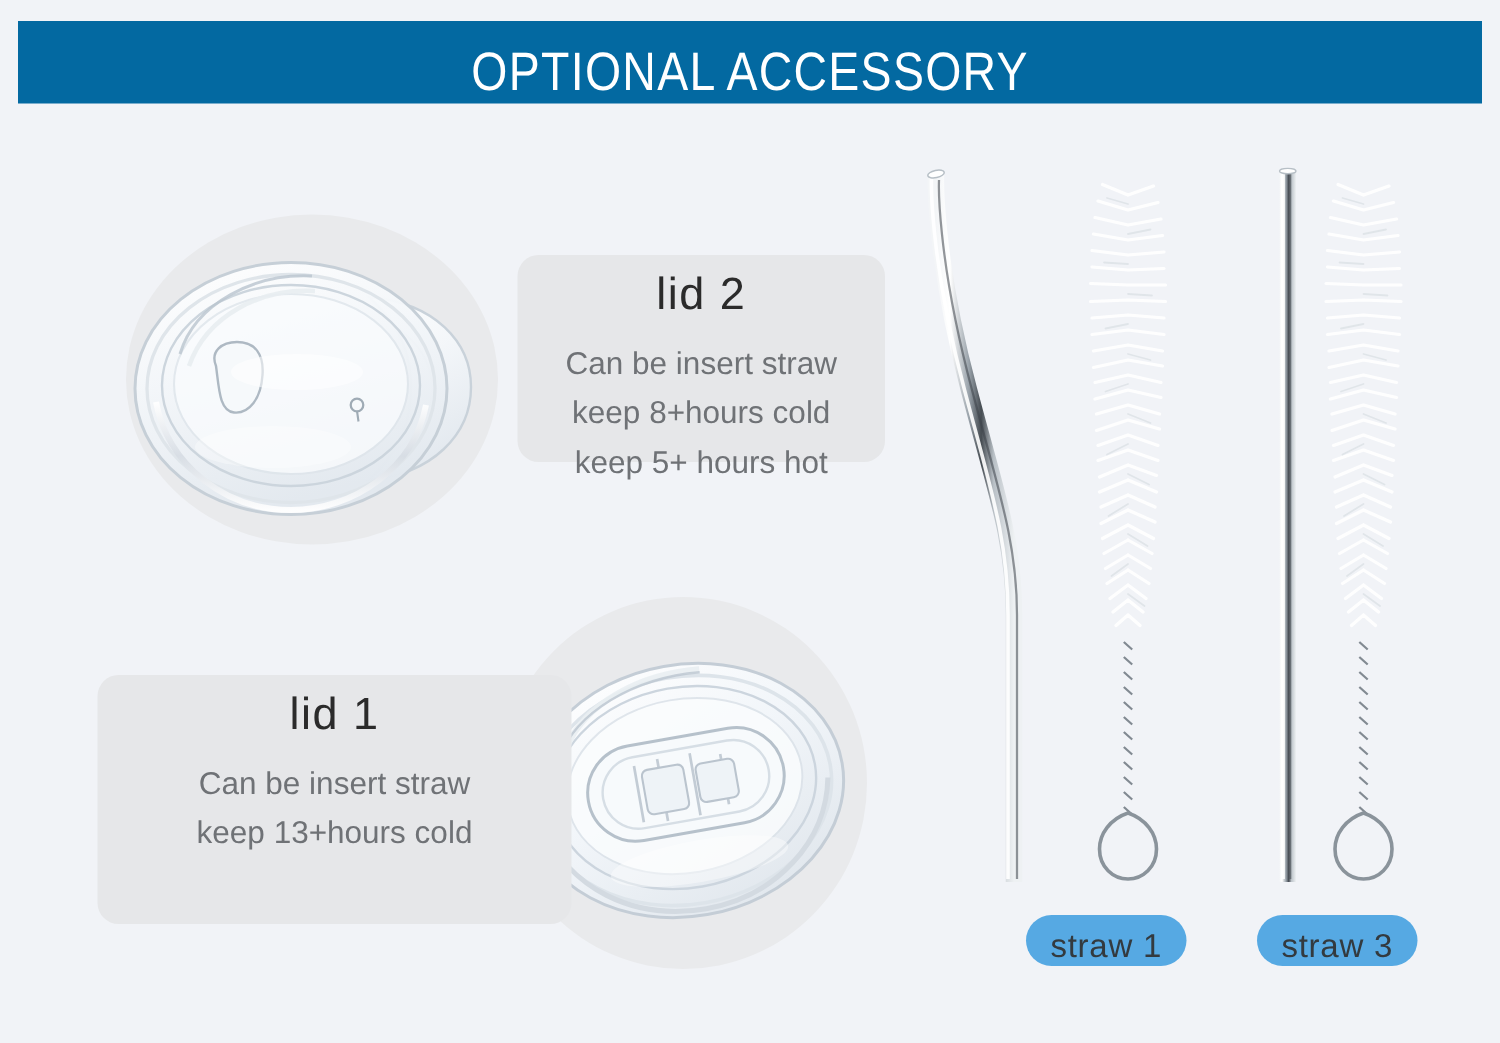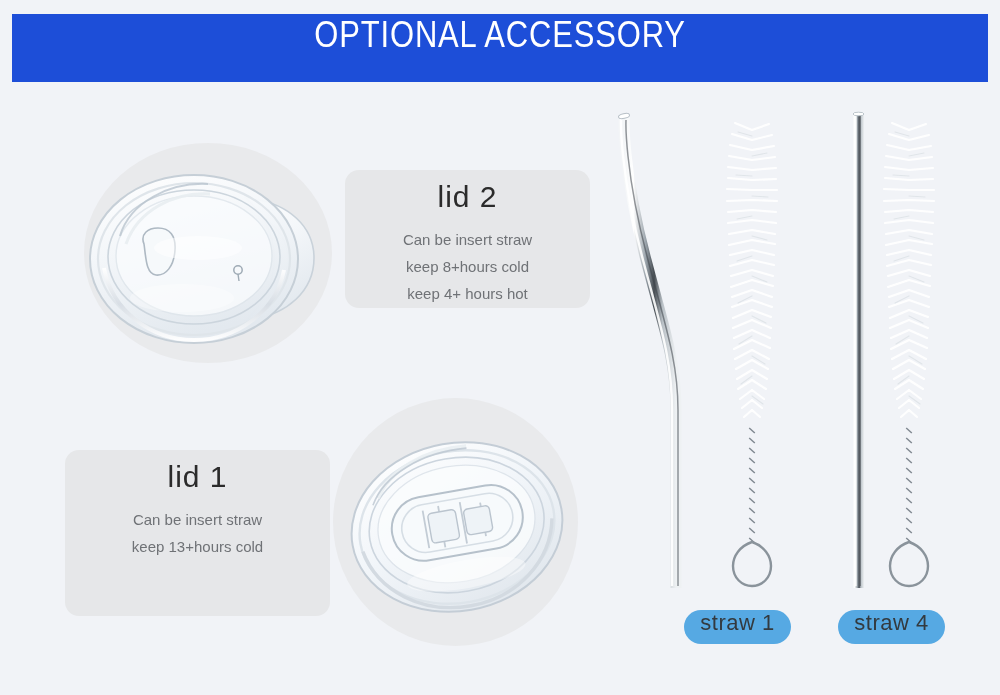--- a/index.html
+++ b/index.html
@@ -9,8 +9,8 @@
     font-family:"Liberation Sans","DejaVu Sans",sans-serif;
   }
   .banner{
-    position:absolute;left:12px;top:14px;width:976px;height:68px;
-    background:#1d4ed8;display:flex;align-items:flex-start;justify-content:center;
+    position:absolute;left:12px;top:14px;width:976px;height:55px;
+    background:#0369a1;display:flex;align-items:flex-end;justify-content:center;
   }
   .banner-title{
     color:#ffffff;font-size:36px;letter-spacing:1px;

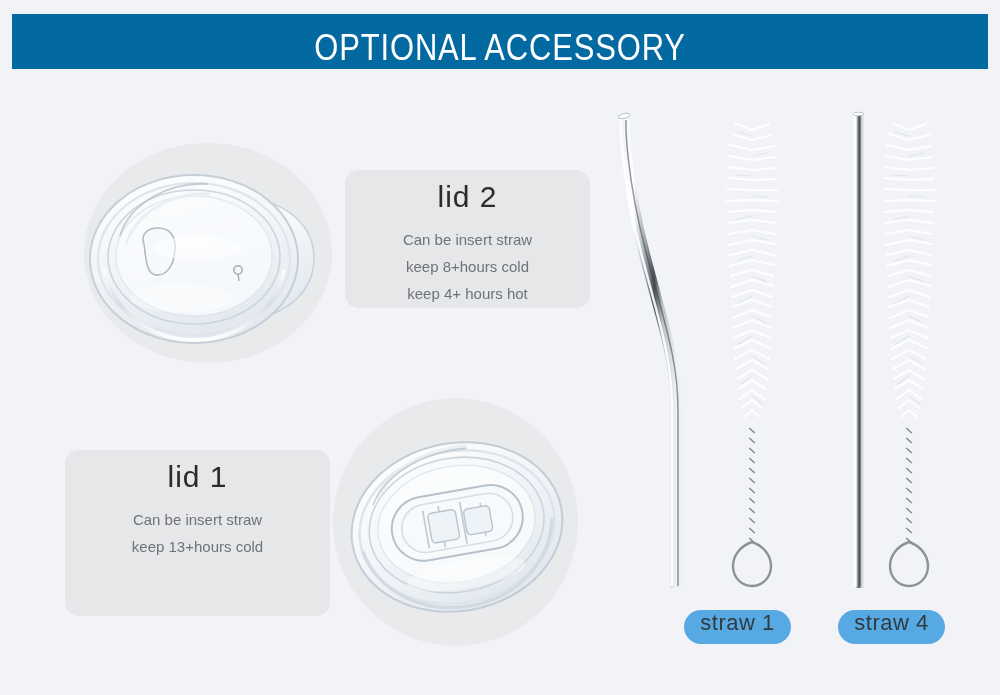--- a/index.html
+++ b/index.html
@@ -35,7 +35,7 @@
     font-weight:400;
   }
   .lid-line{
-    font-size:15px;color:#6f7276;line-height:1.0;margin-top:12px;
+    font-size:21px;color:#6f7276;line-height:1.0;margin-top:12px;
     white-space:nowrap;font-weight:400;
   }
   .lid-line:first-of-type{margin-top:4px;}

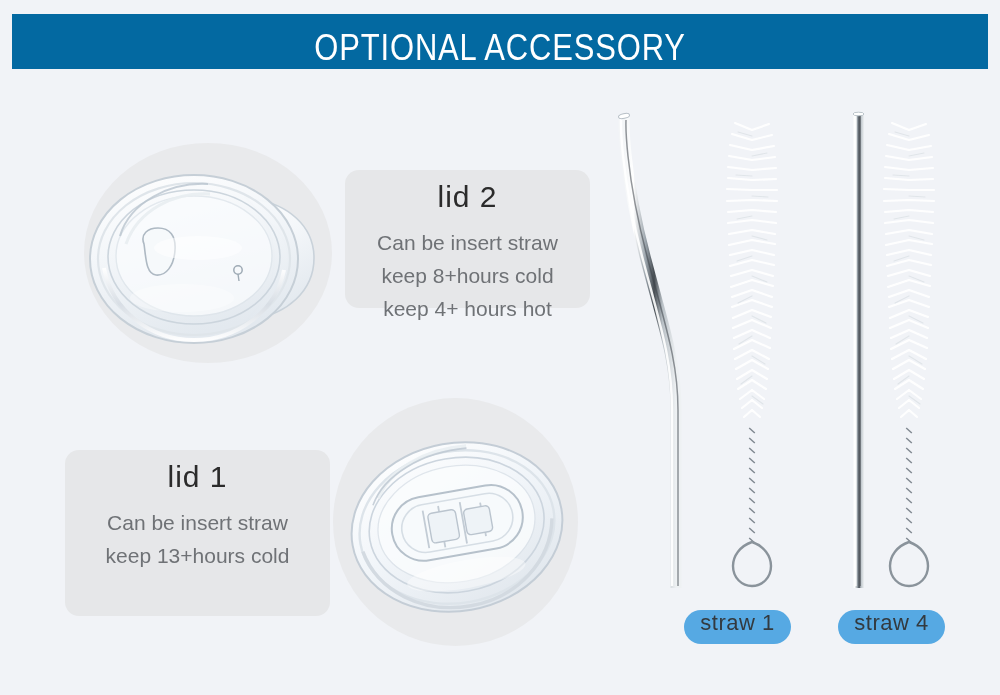--- a/index.html
+++ b/index.html
@@ -102,7 +102,7 @@
     <div class="lid-title">lid  2</div>
     <div class="lid-line">Can be insert straw</div>
     <div class="lid-line">keep 8+hours cold</div>
-    <div class="lid-line">keep 4+ hours hot</div>
+    <div class="lid-line">keep 5+ hours hot</div>
   </div>
 </div>
 

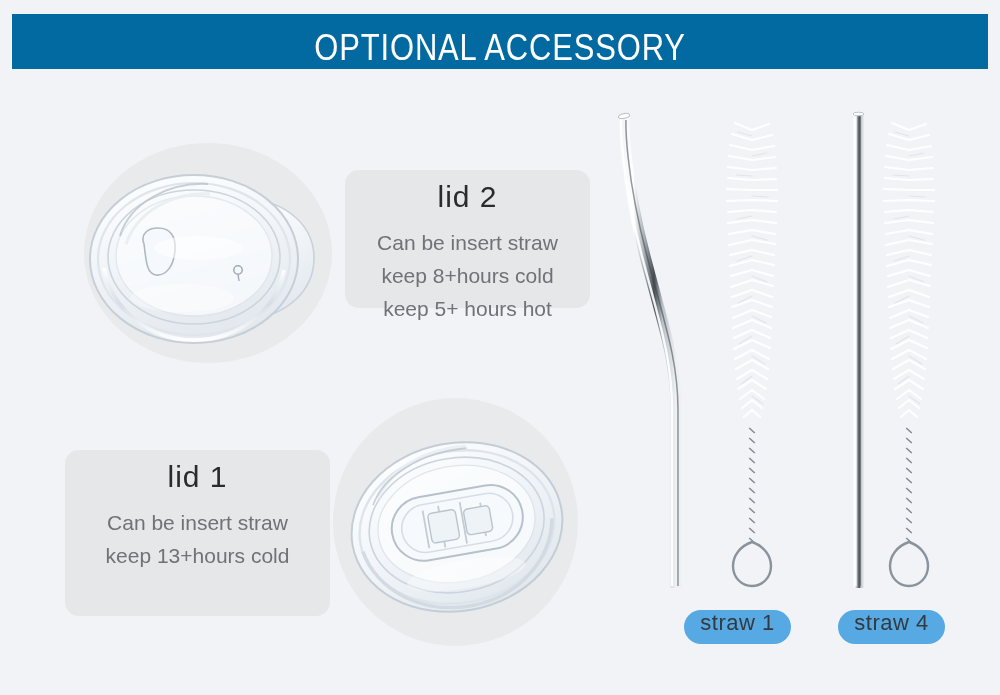--- a/index.html
+++ b/index.html
@@ -139,7 +139,7 @@
   </svg>
 </div>
 
-<div class="card" style="left:65px;top:450px;width:265px;height:166px;">
+<div class="card" style="left:65px;top:450px;width:316px;height:166px;">
   <div class="card-inner">
     <div class="lid-title">lid  1</div>
     <div class="lid-line">Can be insert straw</div>

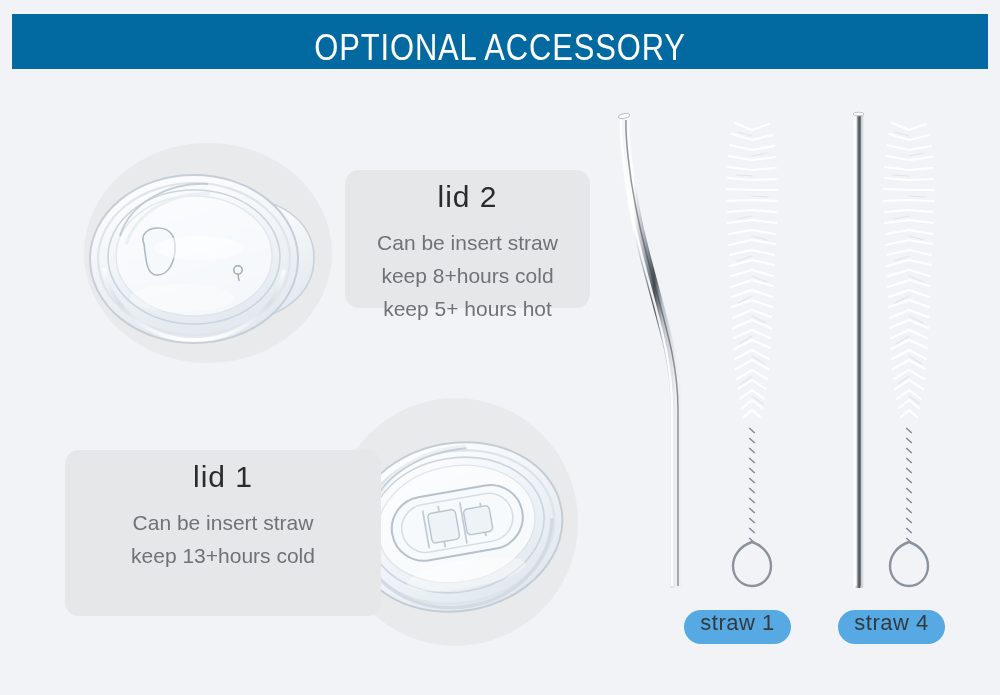--- a/index.html
+++ b/index.html
@@ -42,7 +42,7 @@
   .lidimg{position:absolute;}
   .pill{
     position:absolute;height:34px;background:#56a9e3;border-radius:17px;
-    display:flex;align-items:flex-start;justify-content:center;
+    display:flex;align-items:flex-end;justify-content:center;
     color:#333a3f;font-size:22px;letter-spacing:.5px;
   }
   .straw-wrap{position:absolute;}

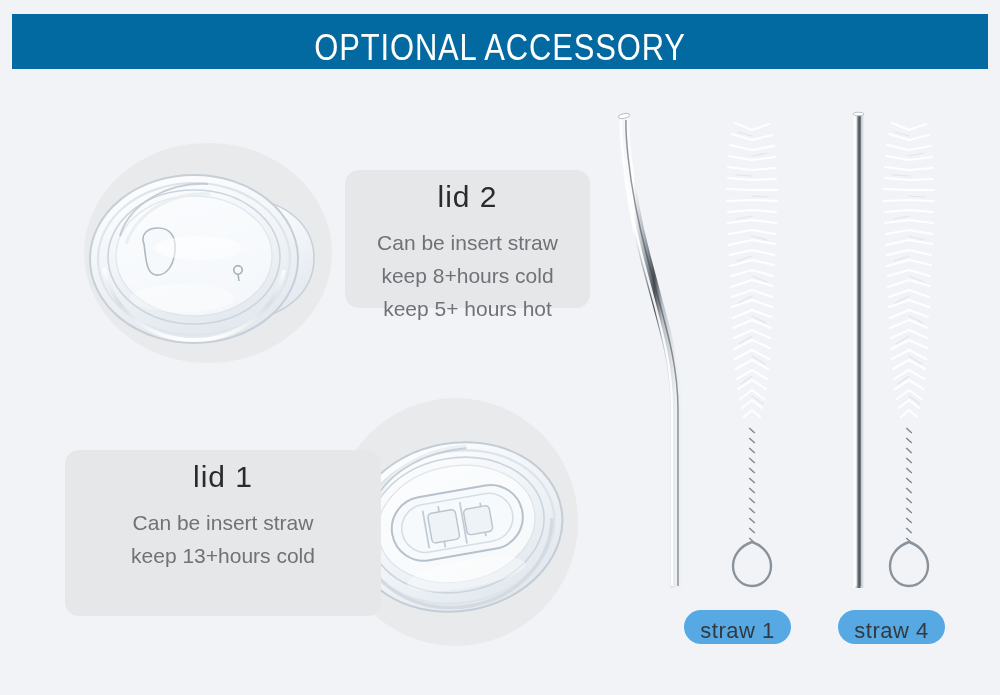--- a/index.html
+++ b/index.html
@@ -276,7 +276,7 @@
 </div>
 
 <div class="pill" style="left:838px;top:610px;width:107px;">
-  <span>straw 4</span>
+  <span>straw 3</span>
 </div>
 
 </body></html>

